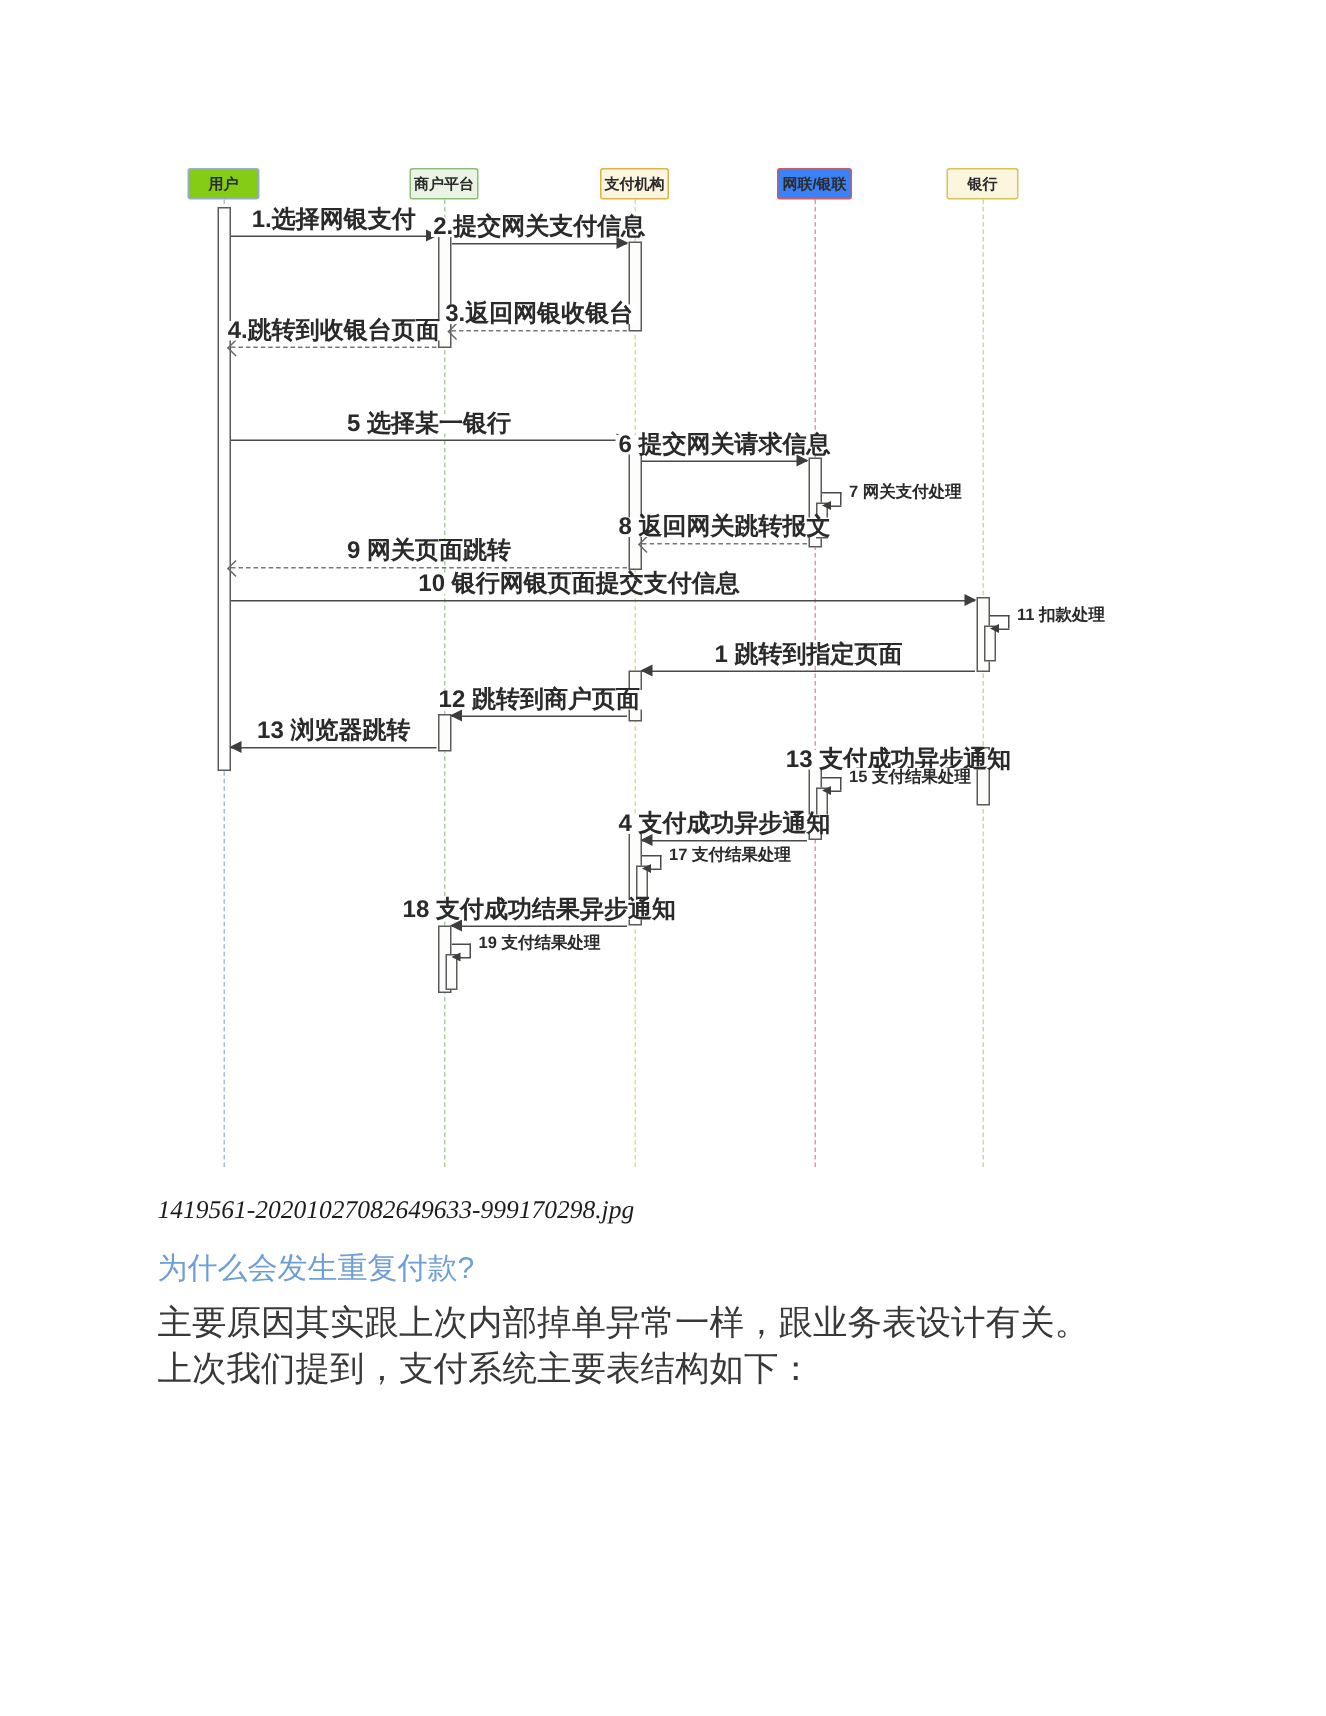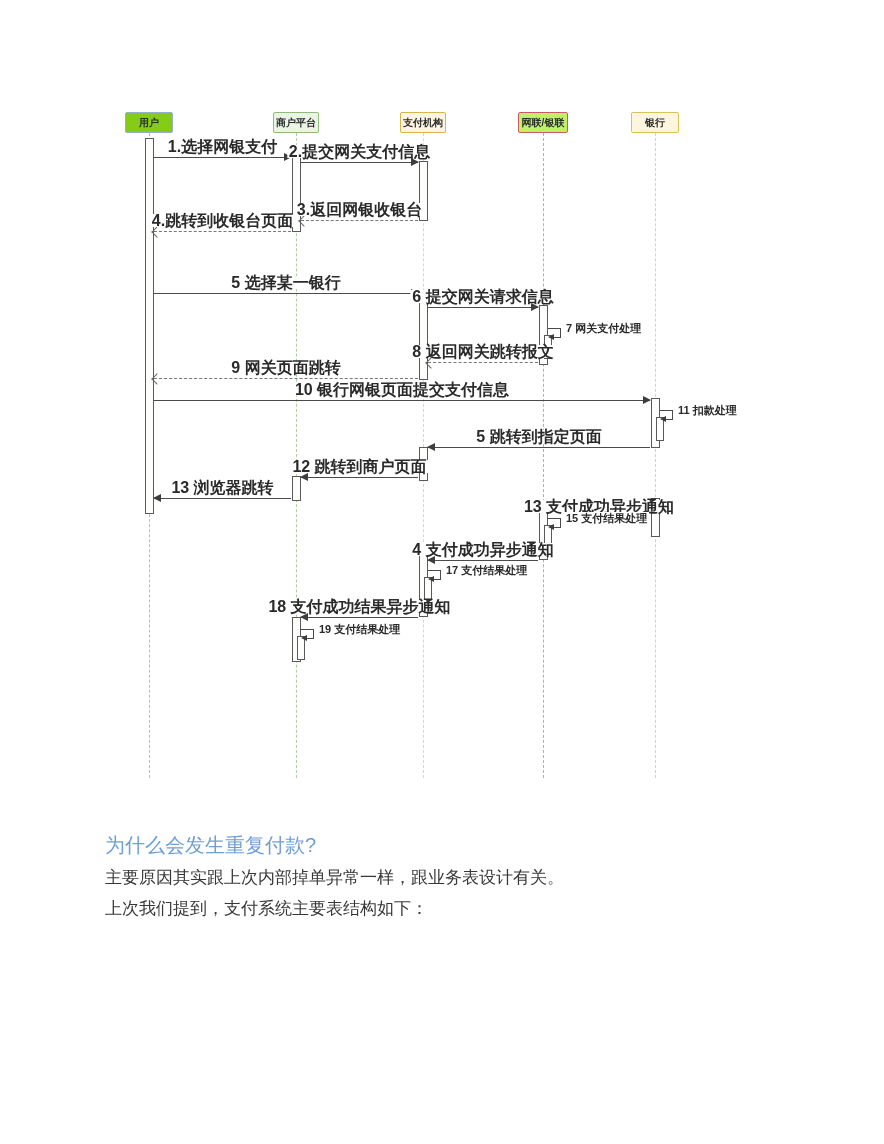--- a/index.html
+++ b/index.html
@@ -48,7 +48,7 @@
       <div class="lifeline" style="left: 422.5px; top: 133px; height: 645px; border-left: 1.2px dashed rgb(230, 216, 152);"></div>
       <div class="actor-box" style="left: 400px; top: 112px; width: 46px; background: rgb(252, 245, 223); border-color: rgb(217, 179, 76);">支付机构</div>
       <div class="lifeline" style="left: 542.5px; top: 133px; height: 645px; border-left: 1.2px dashed rgb(224, 154, 164);"></div>
-      <div class="actor-box" style="left: 518px; top: 112px; width: 50px; background: #bef264; border-color: rgb(204, 90, 102);">网联/银联</div>
+      <div class="actor-box" style="left: 518px; top: 112px; width: 50px; background: #3b82f6; border-color: rgb(204, 90, 102);">网联/银联</div>
       <div class="lifeline" style="left: 654.5px; top: 133px; height: 645px; border-left: 1.2px dashed rgb(224, 212, 148);"></div>
       <div class="actor-box" style="left: 631px; top: 112px; width: 48px; background: rgb(252, 246, 223); border-color: rgb(217, 194, 92);">银行</div>
       <div class="activation" style="left: 144.5px; top: 138px; height: 376px;"></div>

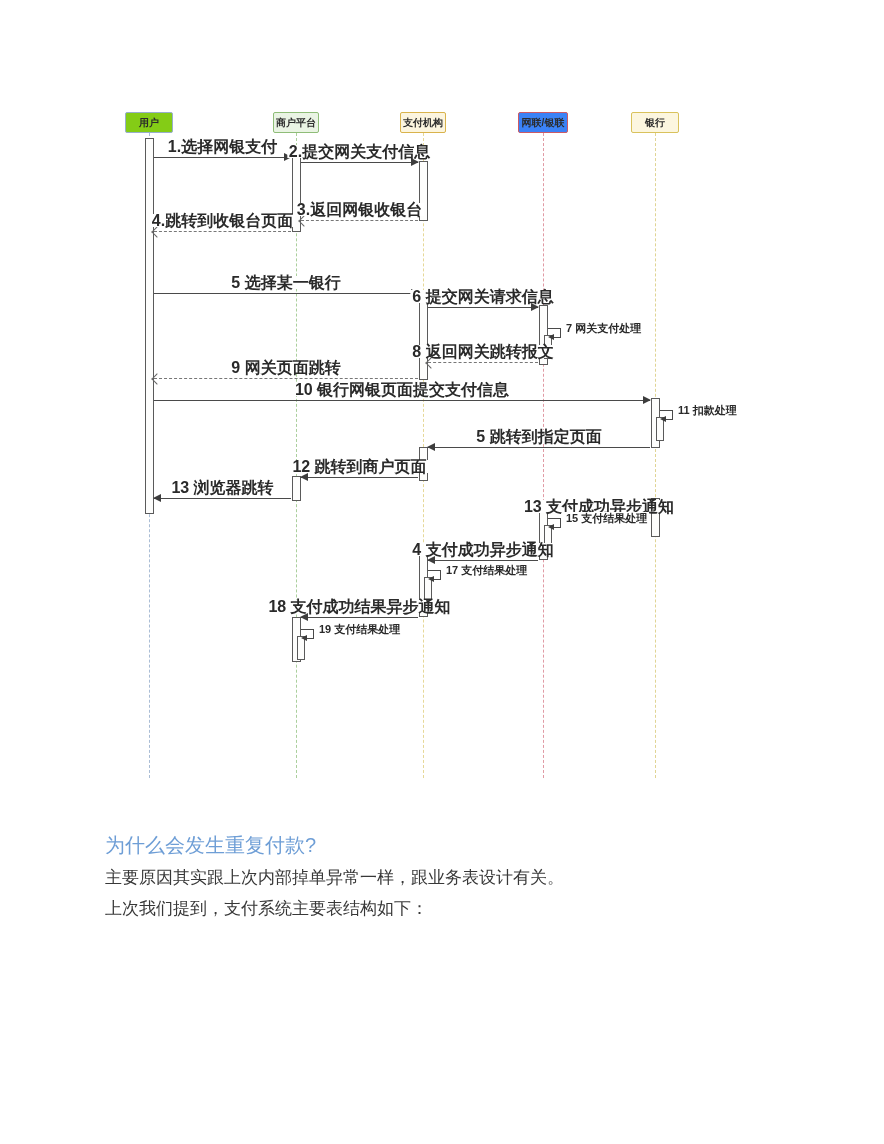--- a/index.html
+++ b/index.html
@@ -95,7 +95,7 @@
       <div class="msg-label" style="left: 286px; top: 361px;">9 网关页面跳转</div>
       <div class="msg-line" style="left: 154px; top: 400px; width: 496px;"></div>
       <div class="arr-solid-r" style="left: 643px; top: 396px;"></div>
-      <div class="msg-label" style="left: 402px; top: 383px; text-align: right;">10 银行网银页面提交支付信息</div>
+      <div class="msg-label" style="left: 386px; top: 383px; text-align: right;">10 银行网银页面提交支付信息</div>
       <div class="self-seg" style="left: 659.5px; top: 410px; width: 13px; height: 0px; border-top: 1.3px solid rgb(74, 74, 74);"></div>
       <div class="self-seg" style="left: 672px; top: 410px; width: 0px; height: 9px; border-left: 1.3px solid rgb(74, 74, 74);"></div>
       <div class="self-seg" style="left: 665px; top: 419px; width: 7.5px; height: 0px; border-top: 1.3px solid rgb(74, 74, 74);"></div>

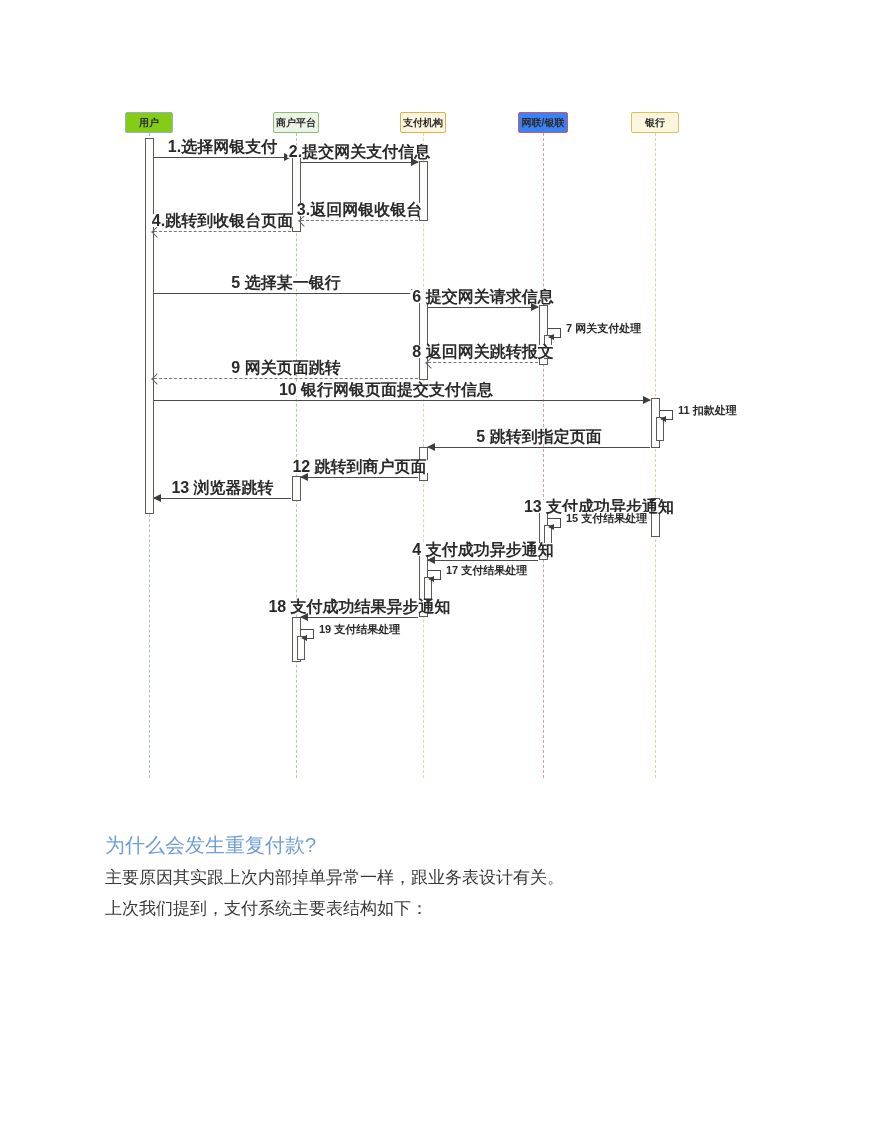--- a/index.html
+++ b/index.html
@@ -104,7 +104,7 @@
       <div class="self-label" style="left: 676px; top: 404px;">11 扣款处理</div>
       <div class="msg-line" style="left: 428px; top: 447px; width: 222px;"></div>
       <div class="arr-solid-l" style="left: 427px; top: 443px;"></div>
-      <div class="msg-label" style="left: 539px; top: 430px;">5 跳转到指定页面</div>
+      <div class="msg-label" style="left: 539px; top: 430px;">1 跳转到指定页面</div>
       <div class="msg-line" style="left: 301px; top: 477px; width: 117px;"></div>
       <div class="arr-solid-l" style="left: 300px; top: 473px;"></div>
       <div class="msg-label" style="left: 359.5px; top: 460px;">12 跳转到商户页面</div>

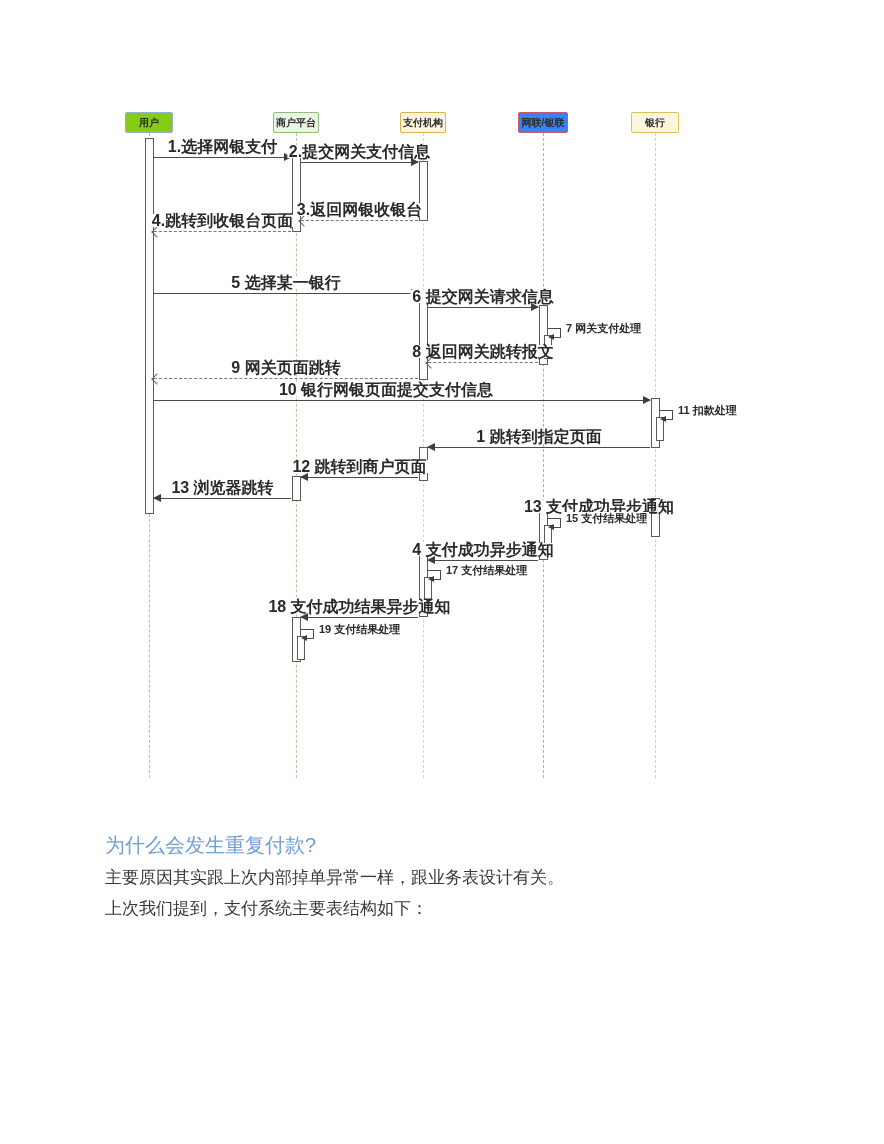--- a/index.html
+++ b/index.html
@@ -139,6 +139,7 @@
       <div class="activation nested" style="left: 296.5px; top: 636px; height: 24px;"></div>
       <div class="self-label" style="left: 317px; top: 623px;">19 支付结果处理</div>
     </div>
+  <div class="caption">1419561-20201027082649633-999170298.jpg</div>
   <div class="q-heading" style="color: rgb(110, 158, 214);">为什么会发生重复付款?</div>
   <div class="para" id="para1">主要原因其实跟上次内部掉单异常一样，跟业务表设计有关。</div>
   <div class="para" id="para2">上次我们提到，支付系统主要表结构如下：</div>

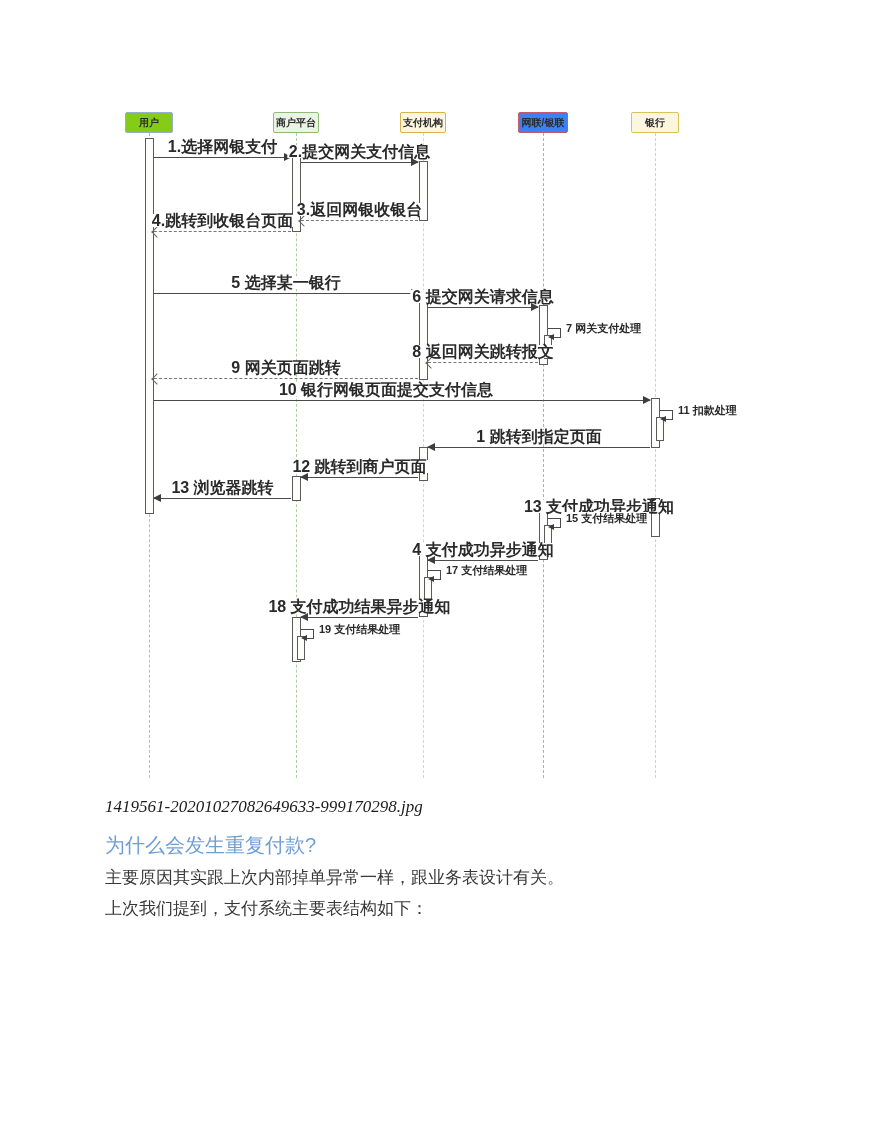--- a/index.html
+++ b/index.html
@@ -32,7 +32,7 @@
   .caption{position:absolute;left:105px;top:797px;font-family:"Liberation Serif","DejaVu Serif",serif;
            font-style:italic;font-size:17px;color:#1c1c1c;}
   .q-heading{position:absolute;left:105px;top:832px;font-size:20px;color:#6e9ed6;}
-  .para{position:absolute;left:105px;font-size:17px;color:#383838;}
+  .para{position:absolute;left:105px;font-size:23px;color:#383838;}
   #para1{top:866px;}
   #para2{top:897px;}
 </style>

